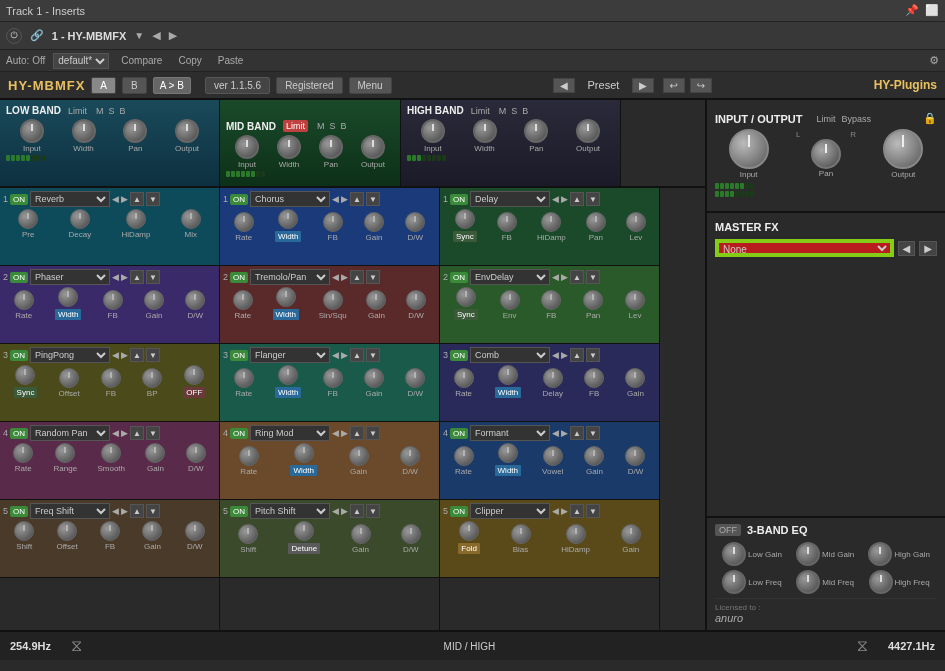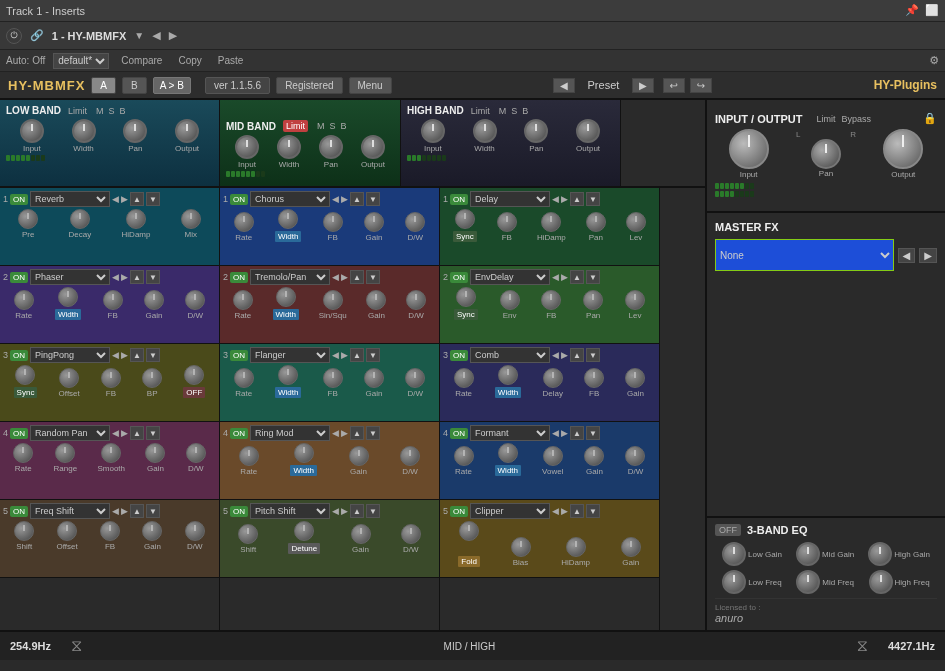--- a/index.html
+++ b/index.html
@@ -54,7 +54,7 @@
     .io-section { padding: 8px; border-bottom: 2px solid #111; }
 
     .master-fx { padding: 8px; border-bottom: 2px solid #111; flex: 1; }
-    .master-select { background: #1d4ed8; border: 1px solid #84cc16; color: #ccc; font-size: 10px; height: 32px; flex: 1; }
+    .master-select { background: #b91c1c; border: 4px solid #84cc16; color: #ccc; font-size: 10px; height: 18px; flex: 1; }
     .select-effect-box { border: 1px dashed #666; border-radius: 4px; display: flex; align-items: center; justify-content: center; height: 50px; color: #888; font-size: 12px; }
 
     .eq-section { padding: 8px; }

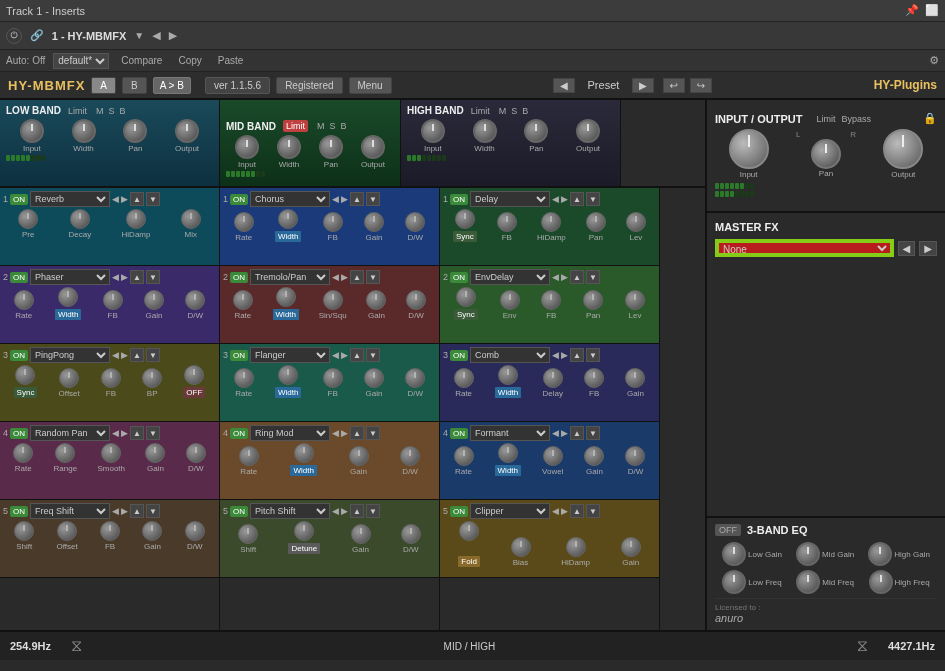--- a/index.html
+++ b/index.html
@@ -83,7 +83,7 @@
     .xl-knob::after { content: ''; position: absolute; width: 2px; height: 12px; background: #eee; top: 4px; left: 50%; transform: translateX(-50%); }
 
     .width-label { background: #2a6a9a; color: #fff; font-size: 8px; padding: 1px 3px; border-radius: 1px; text-align: center; margin-top: 1px; }
-    .fold-label { background: #8a6a2a; color: #fff; font-size: 8px; padding: 1px 3px; border-radius: 1px; text-align: center; margin-top: 14px; }
+    .fold-label { background: #8a6a2a; color: #fff; font-size: 8px; padding: 1px 3px; border-radius: 1px; text-align: center; margin-top: 1px; }
     .detune-label { background: #5a5a5a; color: #fff; font-size: 8px; padding: 1px 3px; border-radius: 1px; text-align: center; margin-top: 1px; }
     .off-label { background: #6a3a3a; color: #fff; font-size: 8px; padding: 1px 3px; border-radius: 1px; text-align: center; margin-top: 1px; }
     .sync-label { background: #3a5a3a; color: #fff; font-size: 8px; padding: 1px 3px; border-radius: 1px; text-align: center; margin-top: 1px; }

